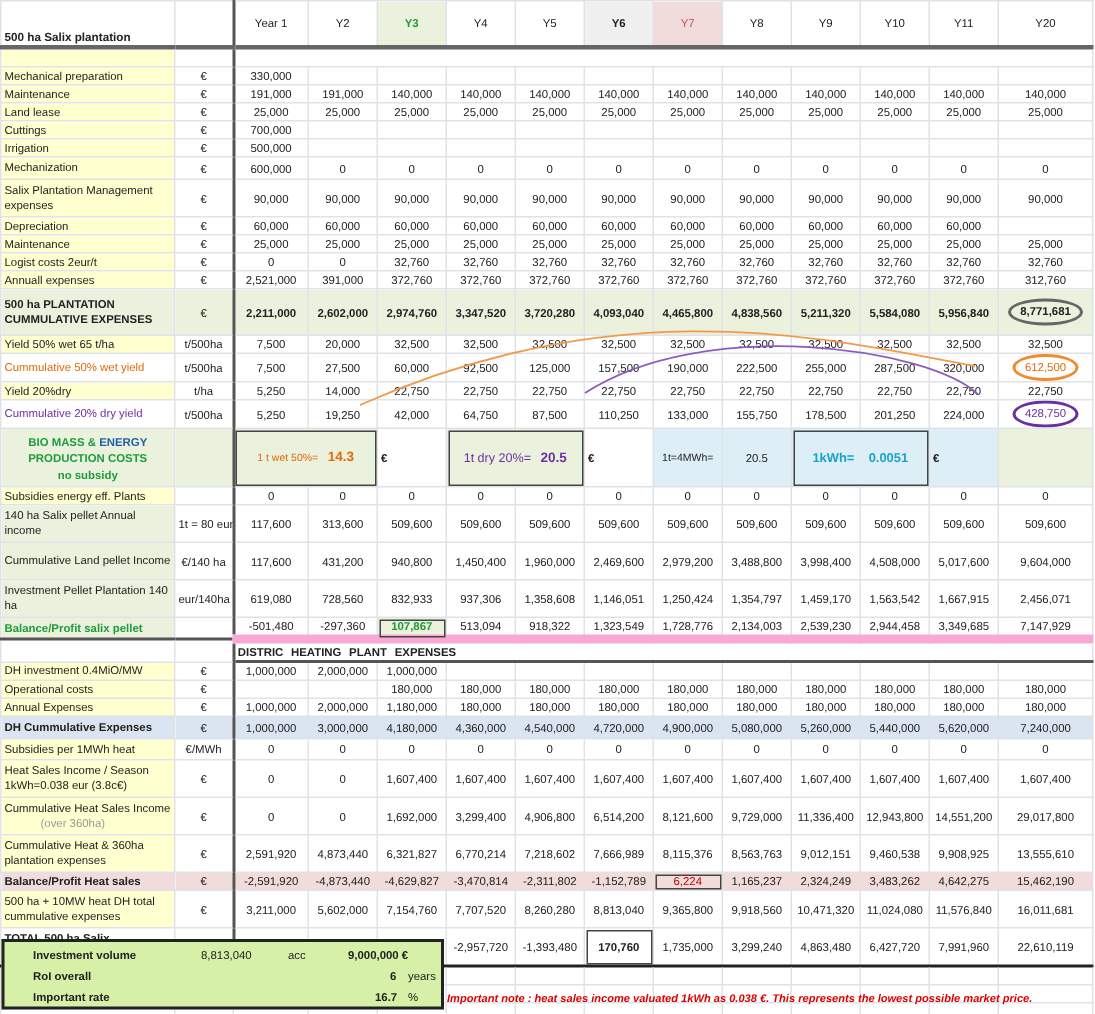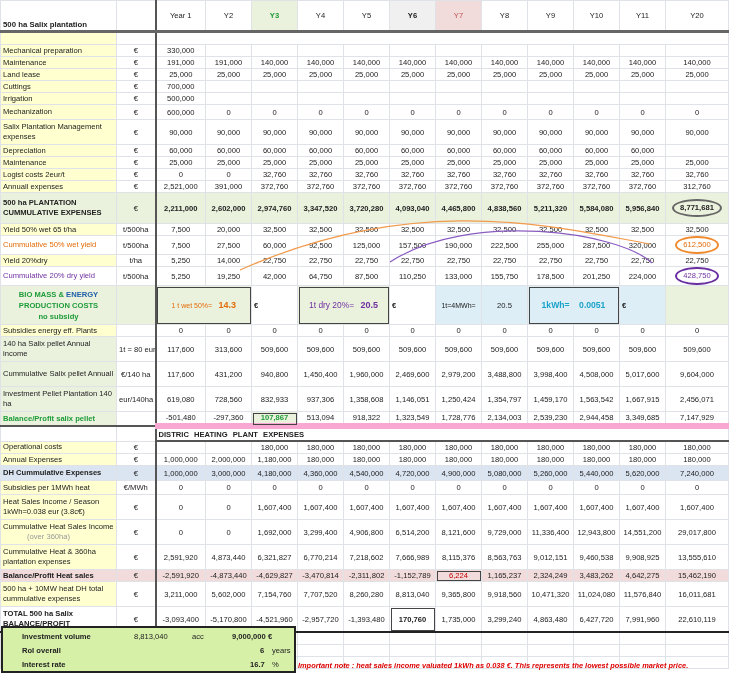--- a/index.html
+++ b/index.html
@@ -373,7 +373,7 @@
         <td class="">509,600</td>
       </tr>
       <tr>
-        <td class="lbl grn" style="height: 24px;">Cummulative Salix pellet Annuall</td>
+        <td class="lbl grn" style="height: 24px;">Cummulative Land pellet Income</td>
         <td class="unit ">€/140 ha</td>
         <td class="">117,600</td>
         <td class="">431,200</td>

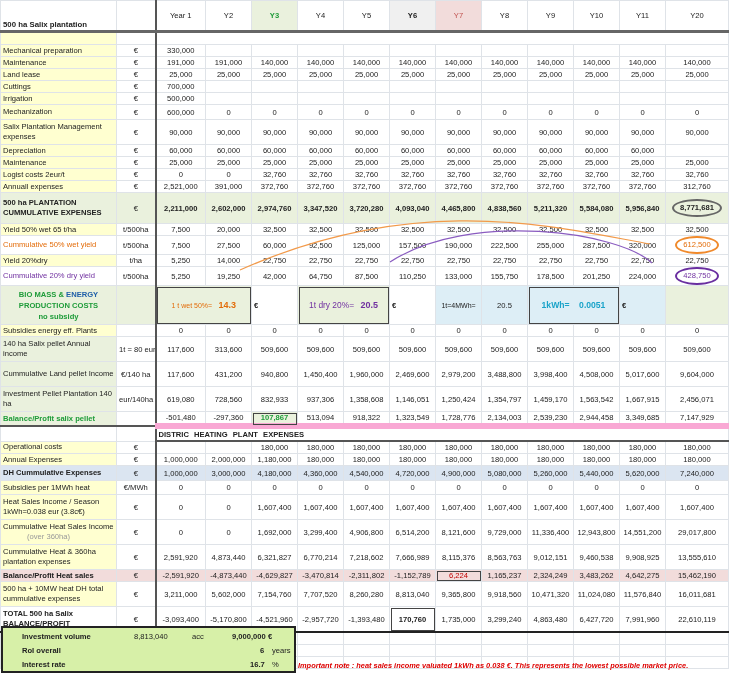--- a/index.html
+++ b/index.html
@@ -426,6 +426,22 @@
         <td colspan="12" class="bold" style="text-align:left;border-top:6px solid #f9a8d4;border-bottom:2px solid #555;word-spacing:3px">DISTRIC   HEATING   PLANT    EXPENSES</td>
       </tr>
       <tr>
+        <td class="lbl yel">DH investment 0.4MiO/MW</td>
+        <td class="unit ">€</td>
+        <td class="">1,000,000</td>
+        <td class="">2,000,000</td>
+        <td class="">1,000,000</td>
+        <td class=""></td>
+        <td class=""></td>
+        <td class=""></td>
+        <td class=""></td>
+        <td class=""></td>
+        <td class=""></td>
+        <td class=""></td>
+        <td class=""></td>
+        <td class=""></td>
+      </tr>
+      <tr>
         <td class="lbl yel">Operational costs</td>
         <td class="unit ">€</td>
         <td class=""></td>

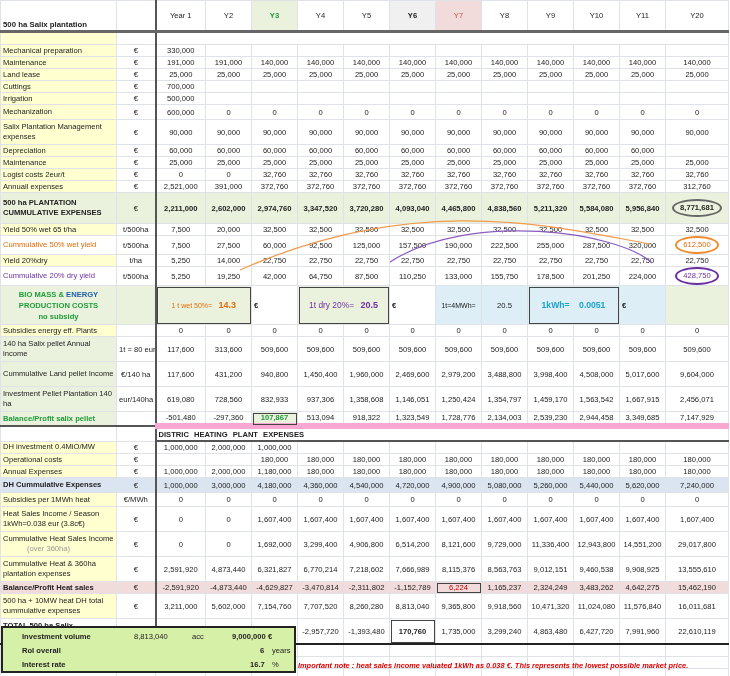--- a/index.html
+++ b/index.html
@@ -665,7 +665,7 @@
     <span style="position:absolute;left:250px;font-weight:normal">years</span>
   </div>
   <div class="row" style="top:30px">
-    <span>Interest rate</span>
+    <span>Important rate</span>
     <span style="position:absolute;left:228px">16.7</span>
     <span style="position:absolute;left:250px;font-weight:normal">%</span>
   </div>

